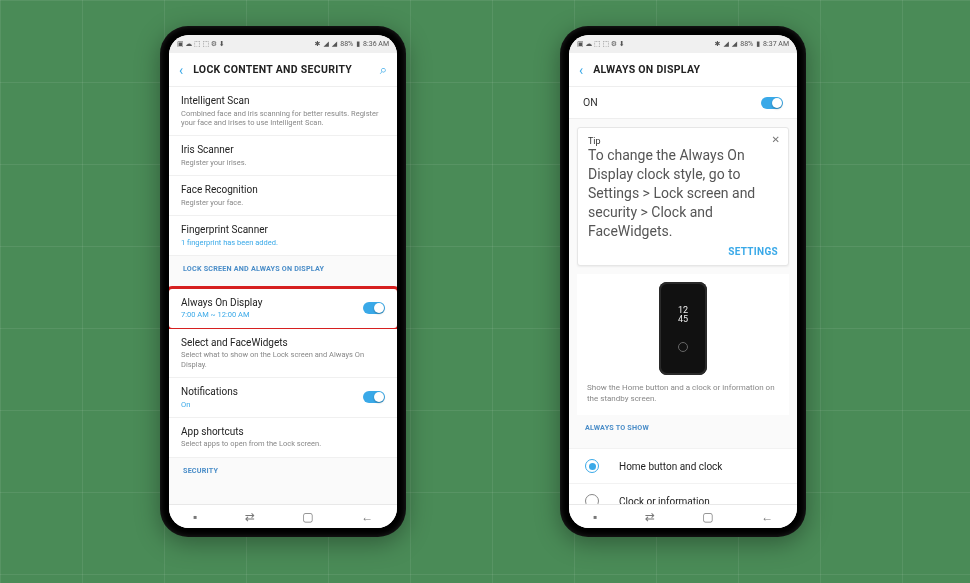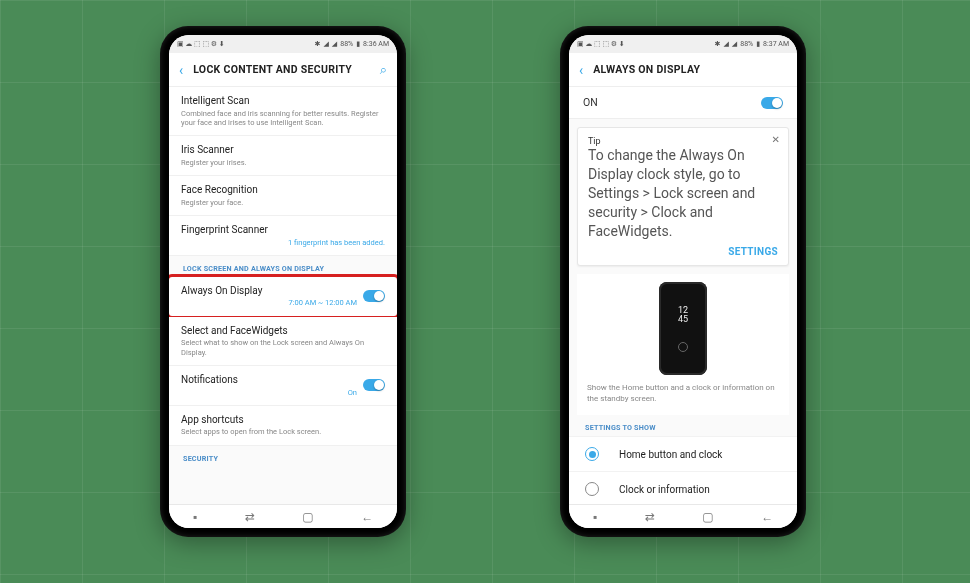--- a/index.html
+++ b/index.html
@@ -91,7 +91,7 @@
     line-height: 1.25;
     margin-top: 1px;
   }
-  .row .sub.link { color: #3aa9e8; text-align: right; }
+  .row .sub.link { color: #3aa9e8; }
   .section-hdr {
     font-size: 7.2px;
     font-weight: 700;

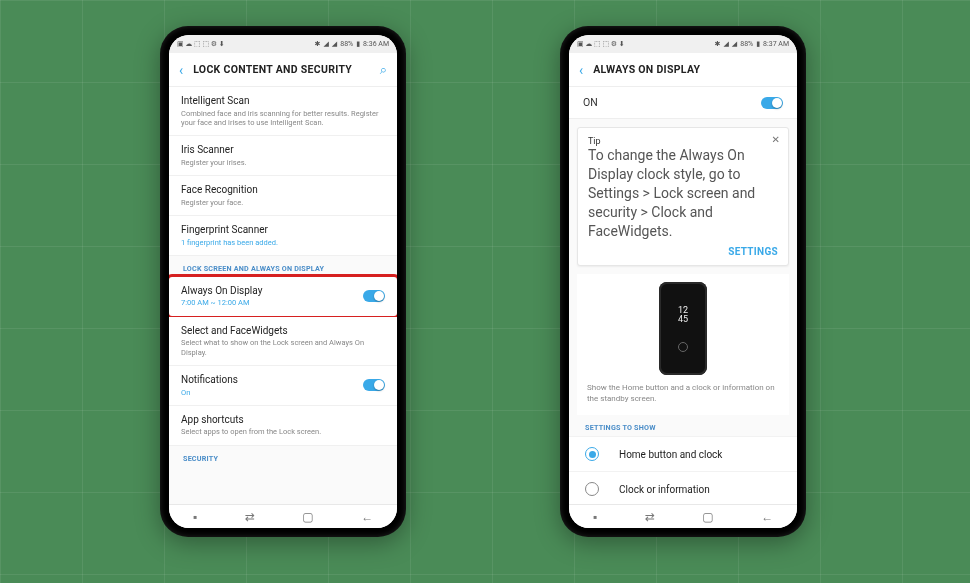--- a/index.html
+++ b/index.html
@@ -97,7 +97,7 @@
     font-weight: 700;
     letter-spacing: 0.2px;
     color: #4a8dc8;
-    padding: 8px 14px 4px;
+    padding: 8px 14px 16px;
     background: #fafafa;
   }
   .toggle {

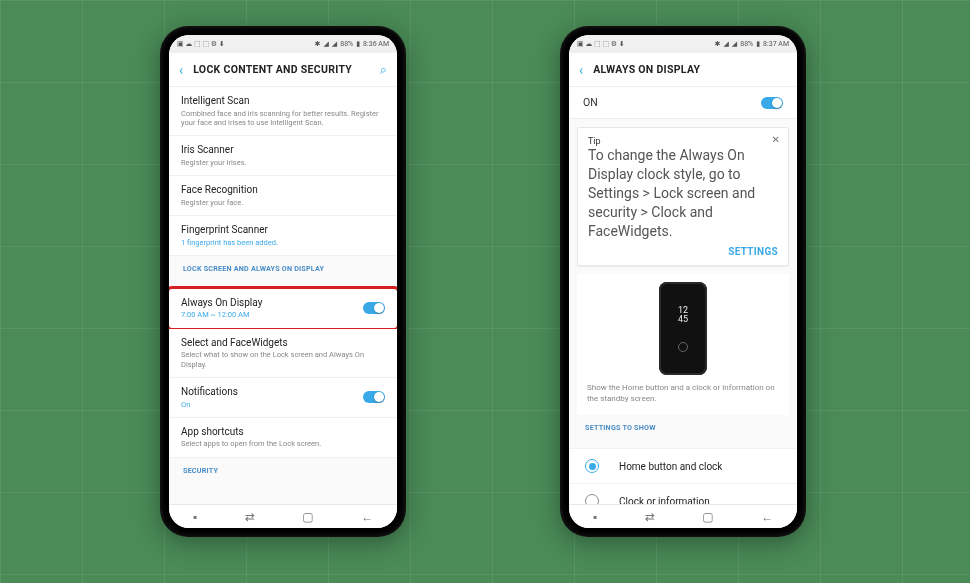--- a/index.html
+++ b/index.html
@@ -313,7 +313,7 @@
           </div>
           <div class="preview-desc">Show the Home button and a clock or information on the standby screen.</div>
         </div>
-        <div class="section-hdr" style="padding-left:16px;">SETTINGS TO SHOW</div>
+        <div class="section-hdr" style="padding-left:16px;">ALWAYS TO SHOW</div>
         <div class="radio-row">
           <div class="radio checked"></div>
           <div class="rlabel">Home button and clock</div>

